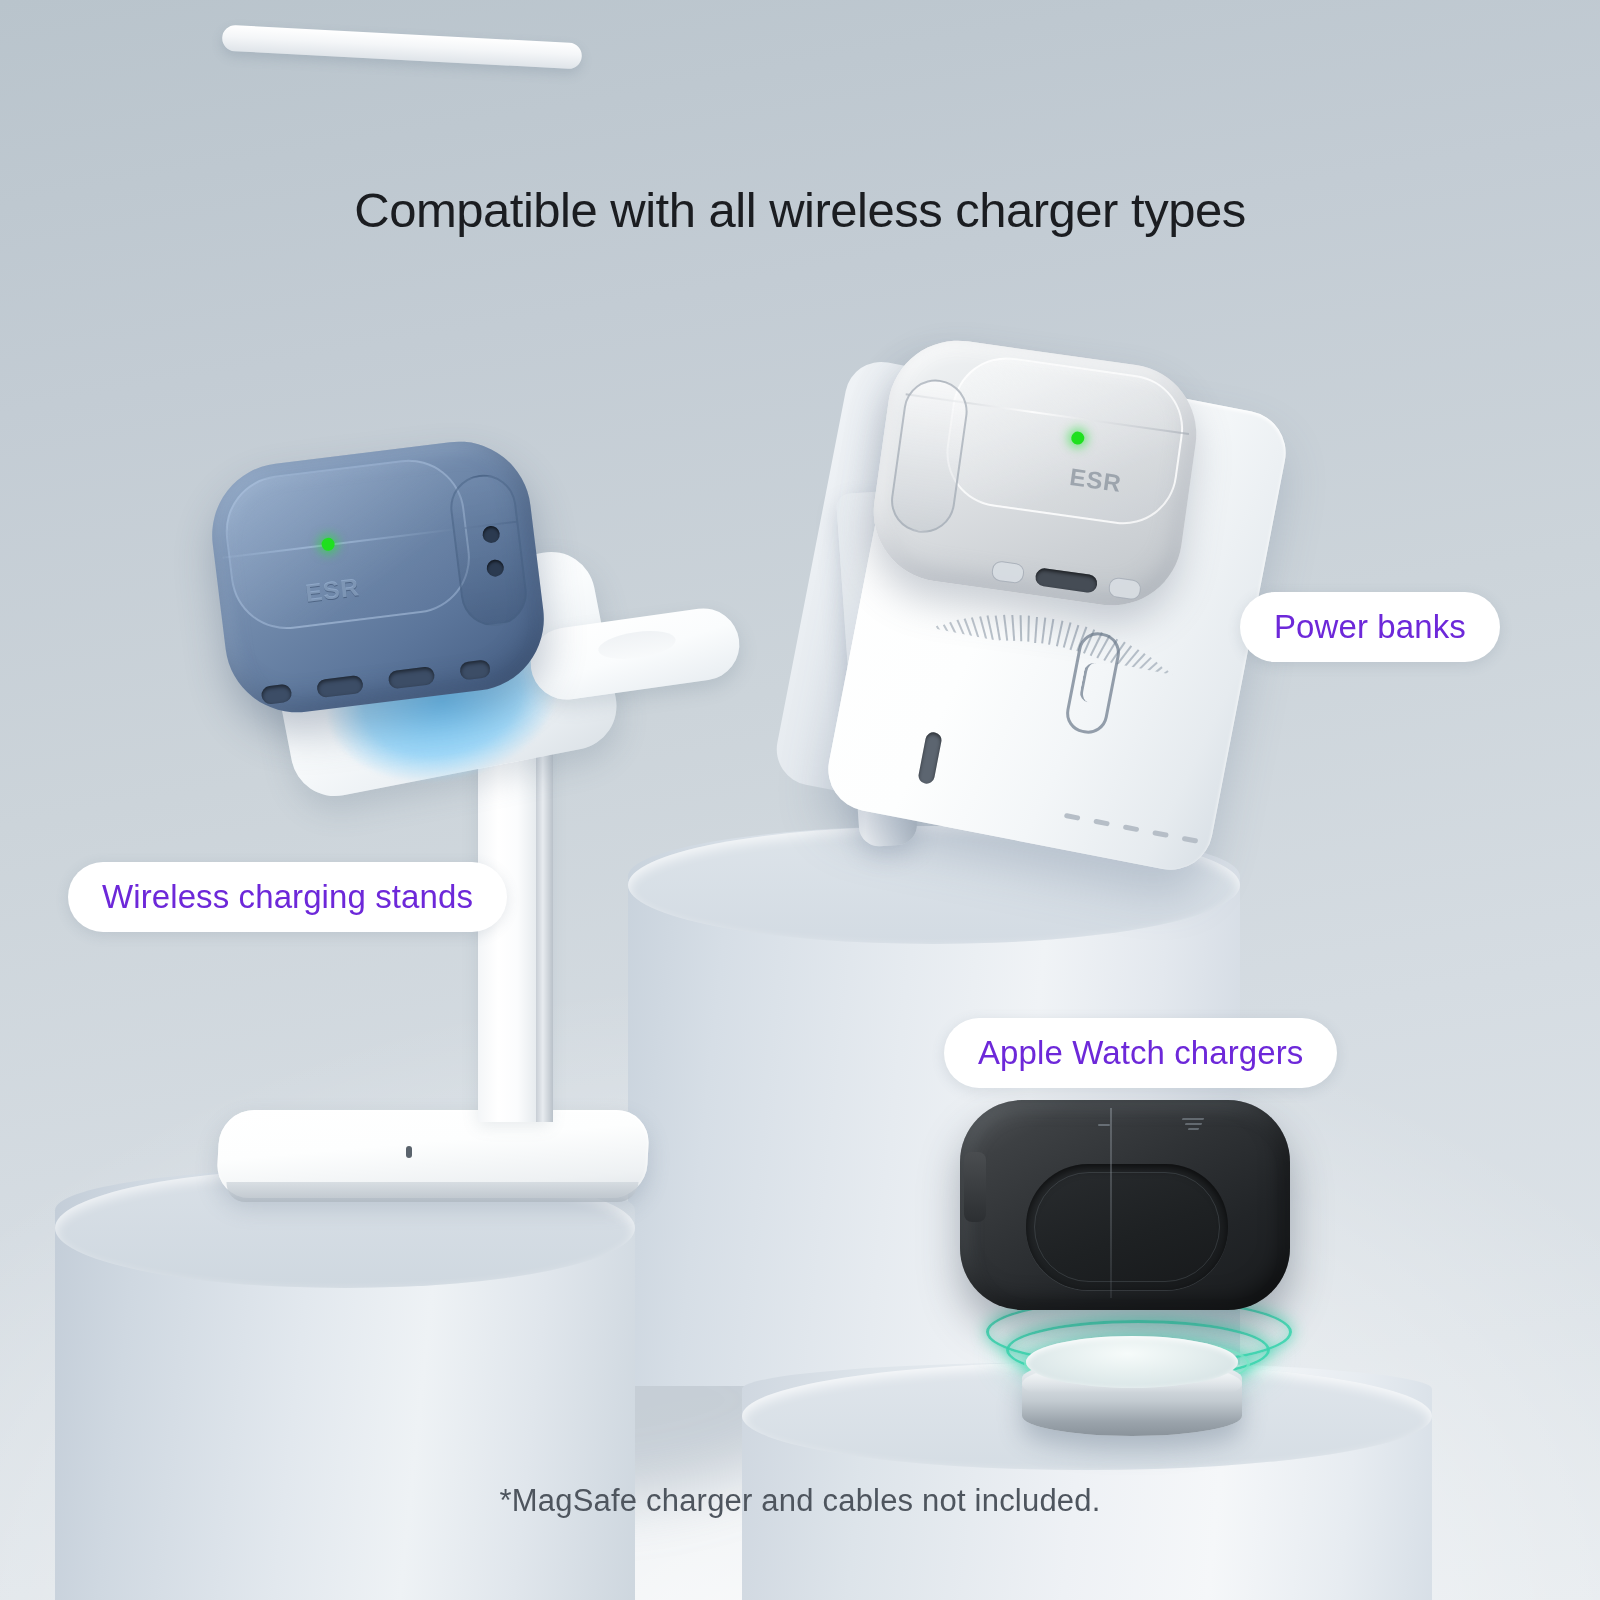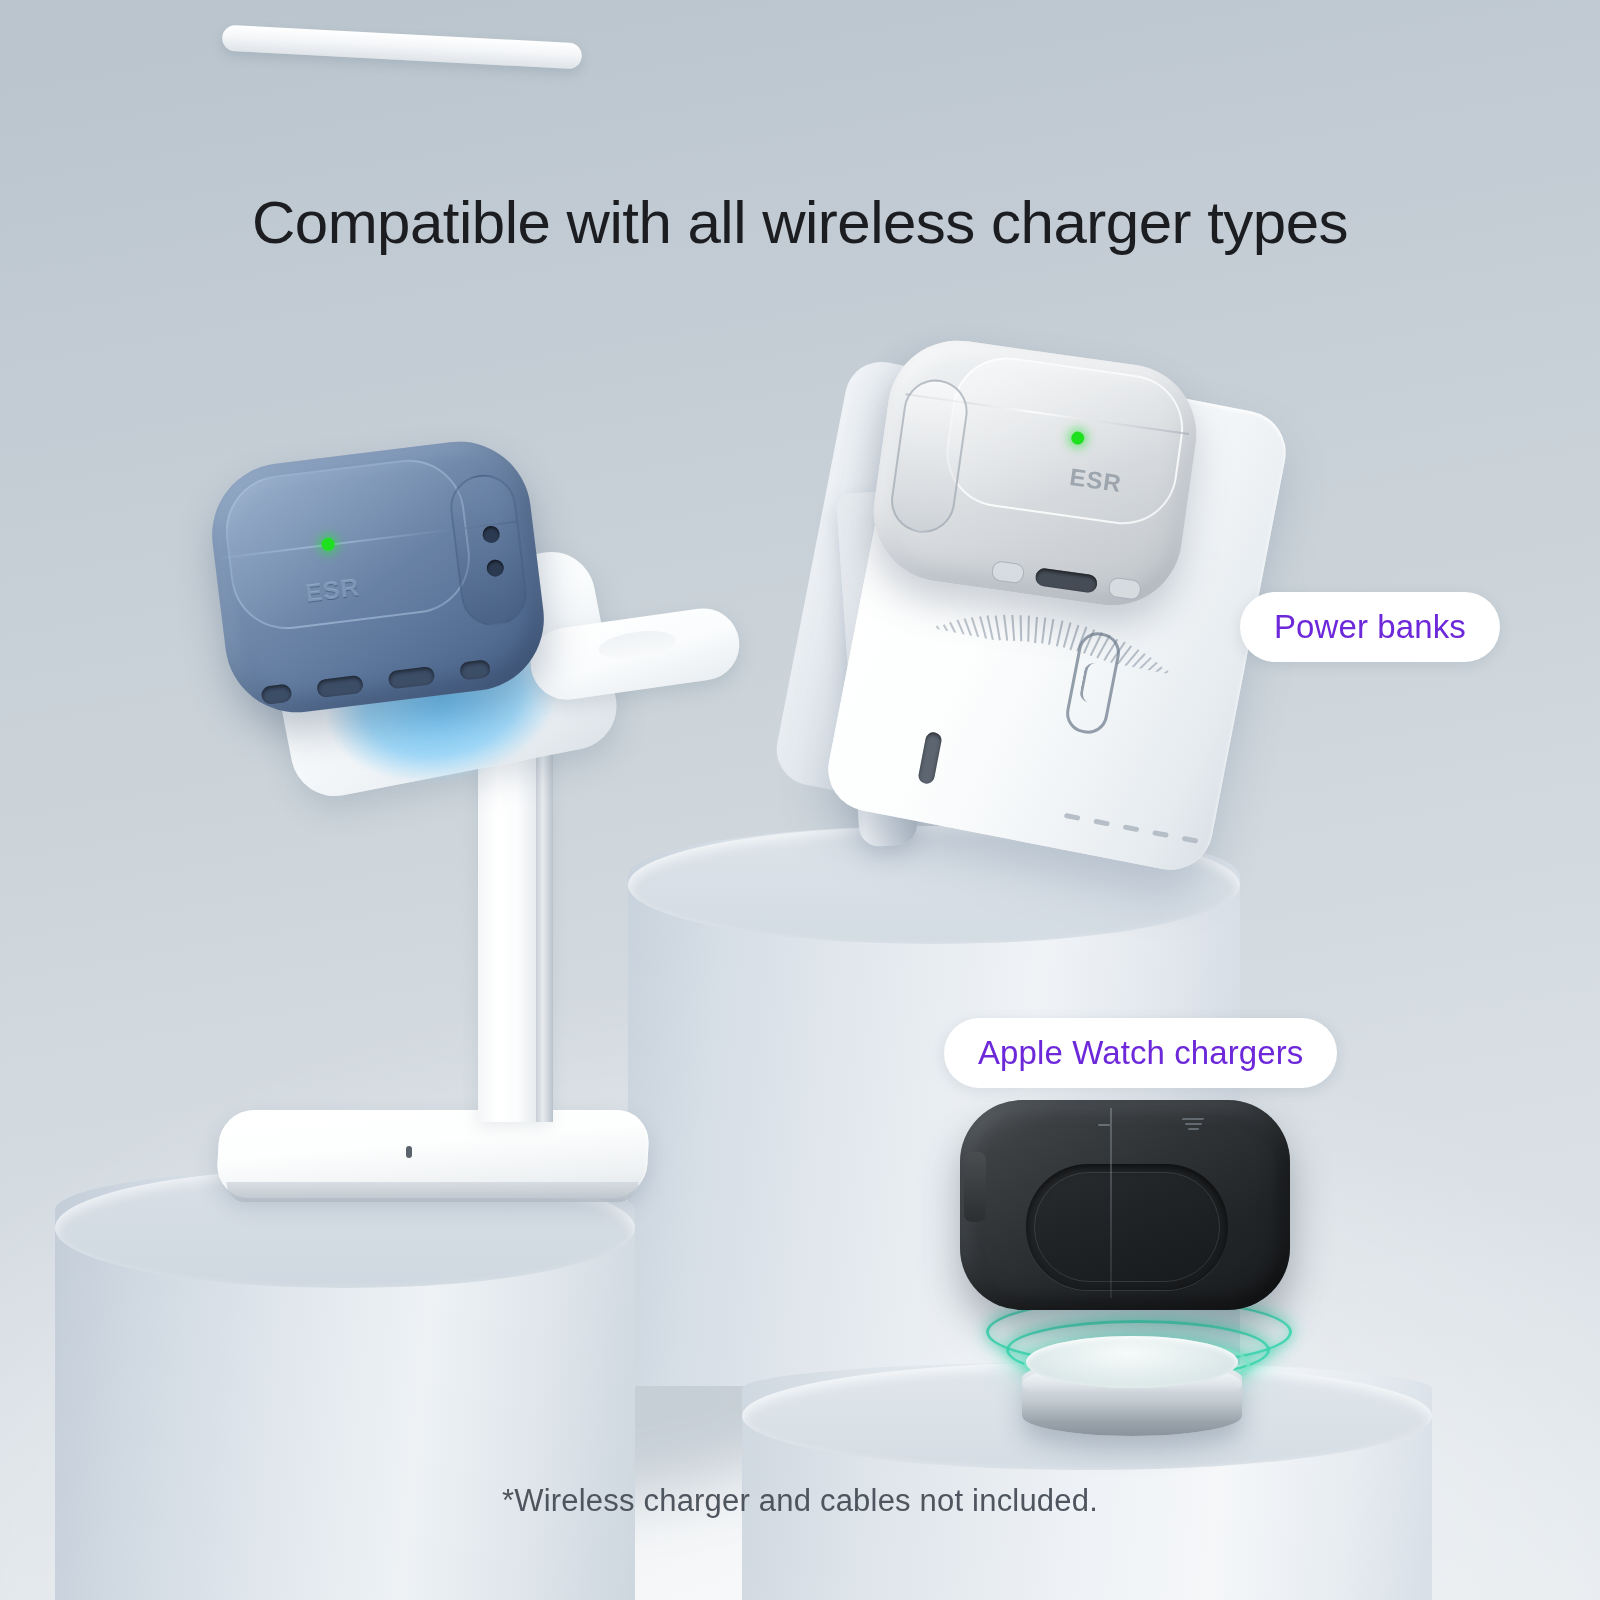--- a/index.html
+++ b/index.html
@@ -35,11 +35,10 @@
     left: 0; right: 0;
     top: 182px;
     text-align: center;
-    font-size: 60px;
+    font-size: 49px;
     font-weight: 400;
     letter-spacing: -0.5px;
     color: #1b1d21;
-    margin-top: 6px;
   }
   .footnote {
     position: absolute;

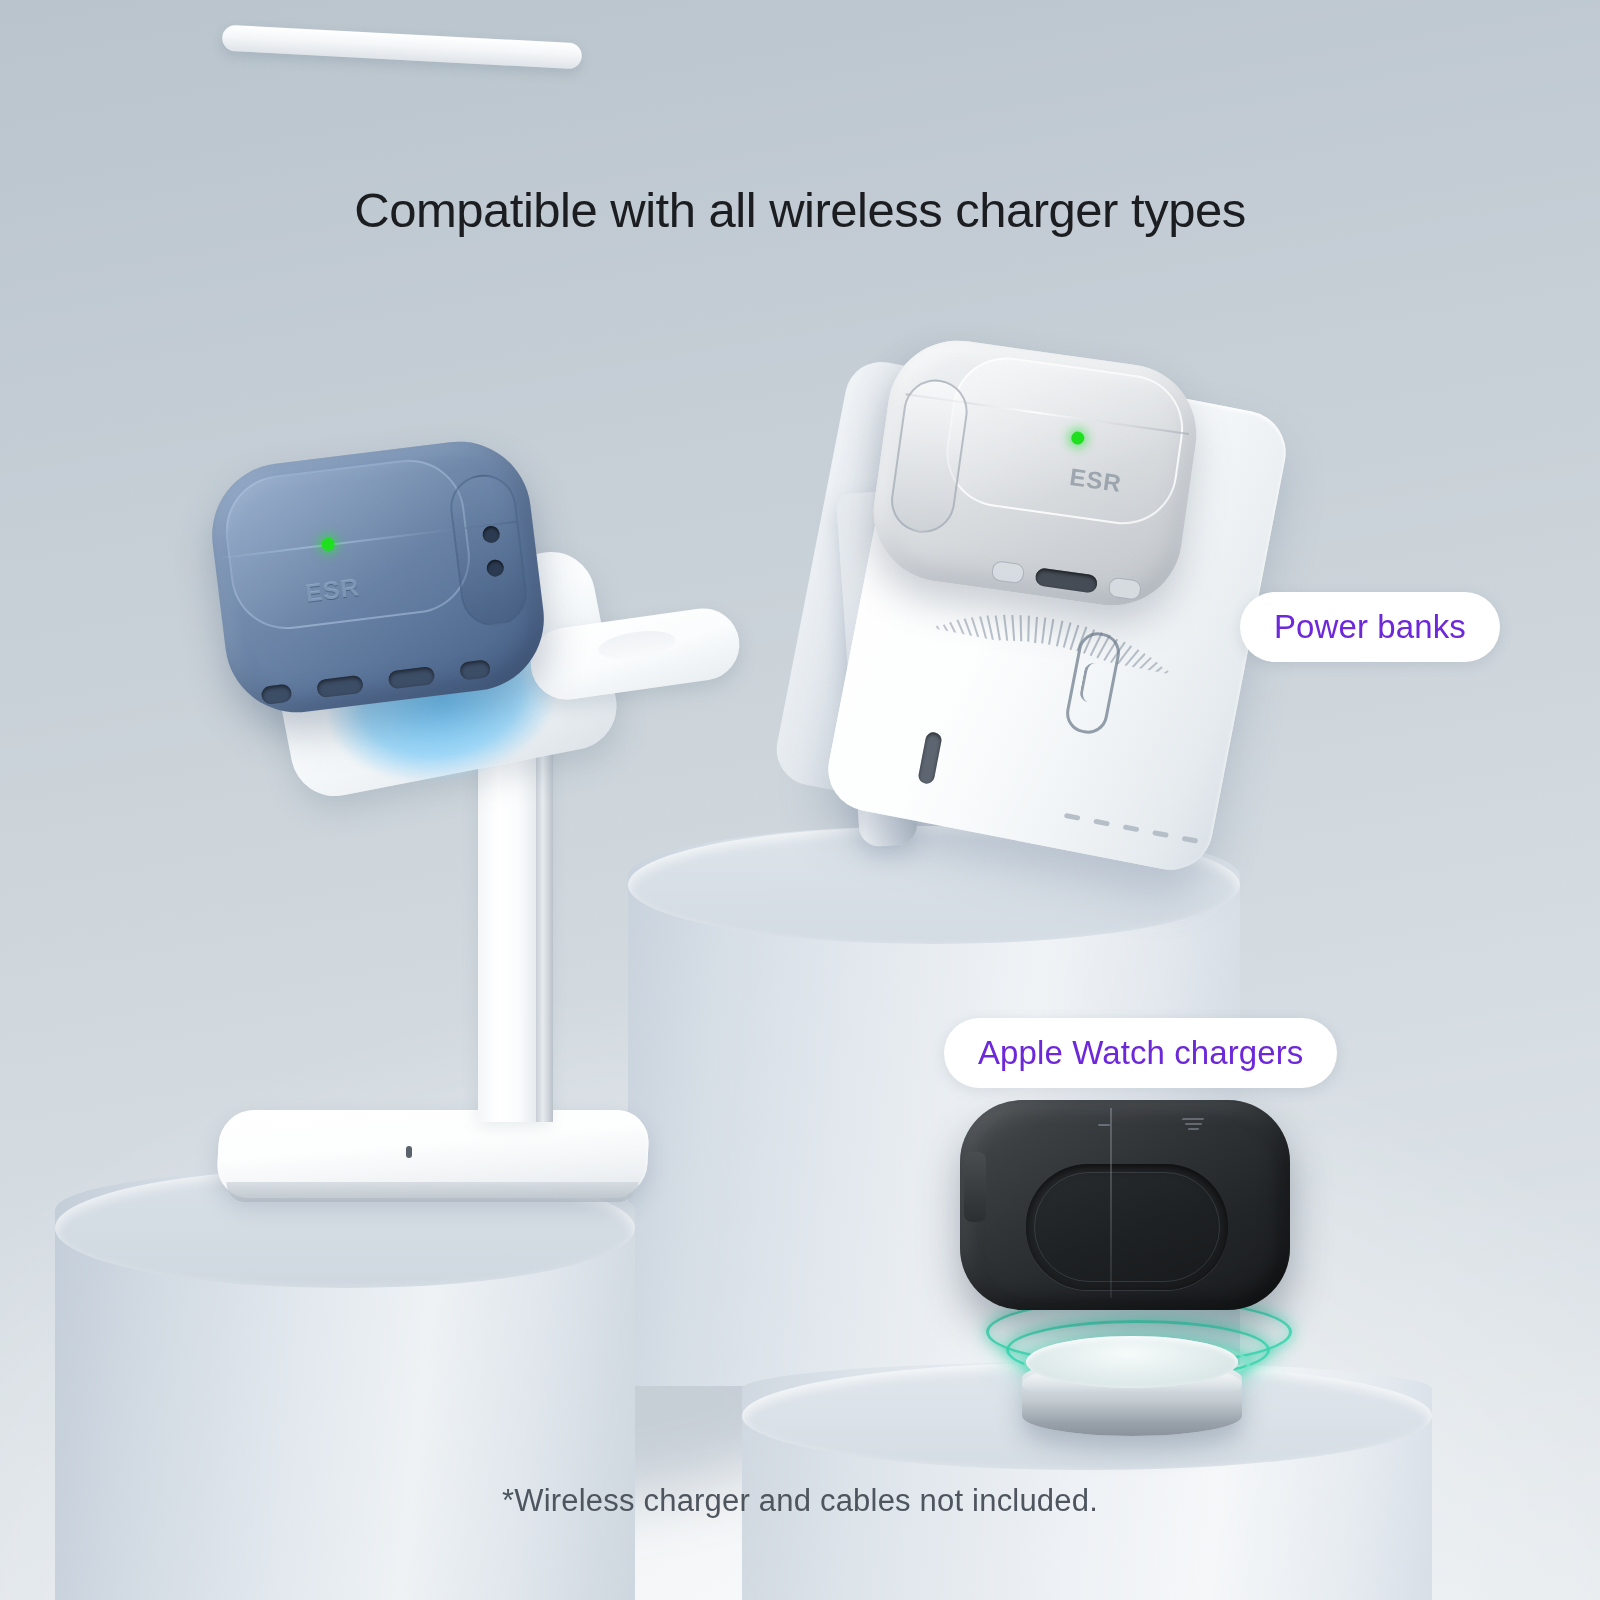--- a/index.html
+++ b/index.html
@@ -592,6 +592,7 @@
     <div id="puck-top"></div>
   </div>
 
+  <div class="pill" id="pill-stands">Wireless charging stands</div>
   <div class="pill" id="pill-power">Power banks</div>
   <div class="pill" id="pill-watch">Apple Watch chargers</div>
 

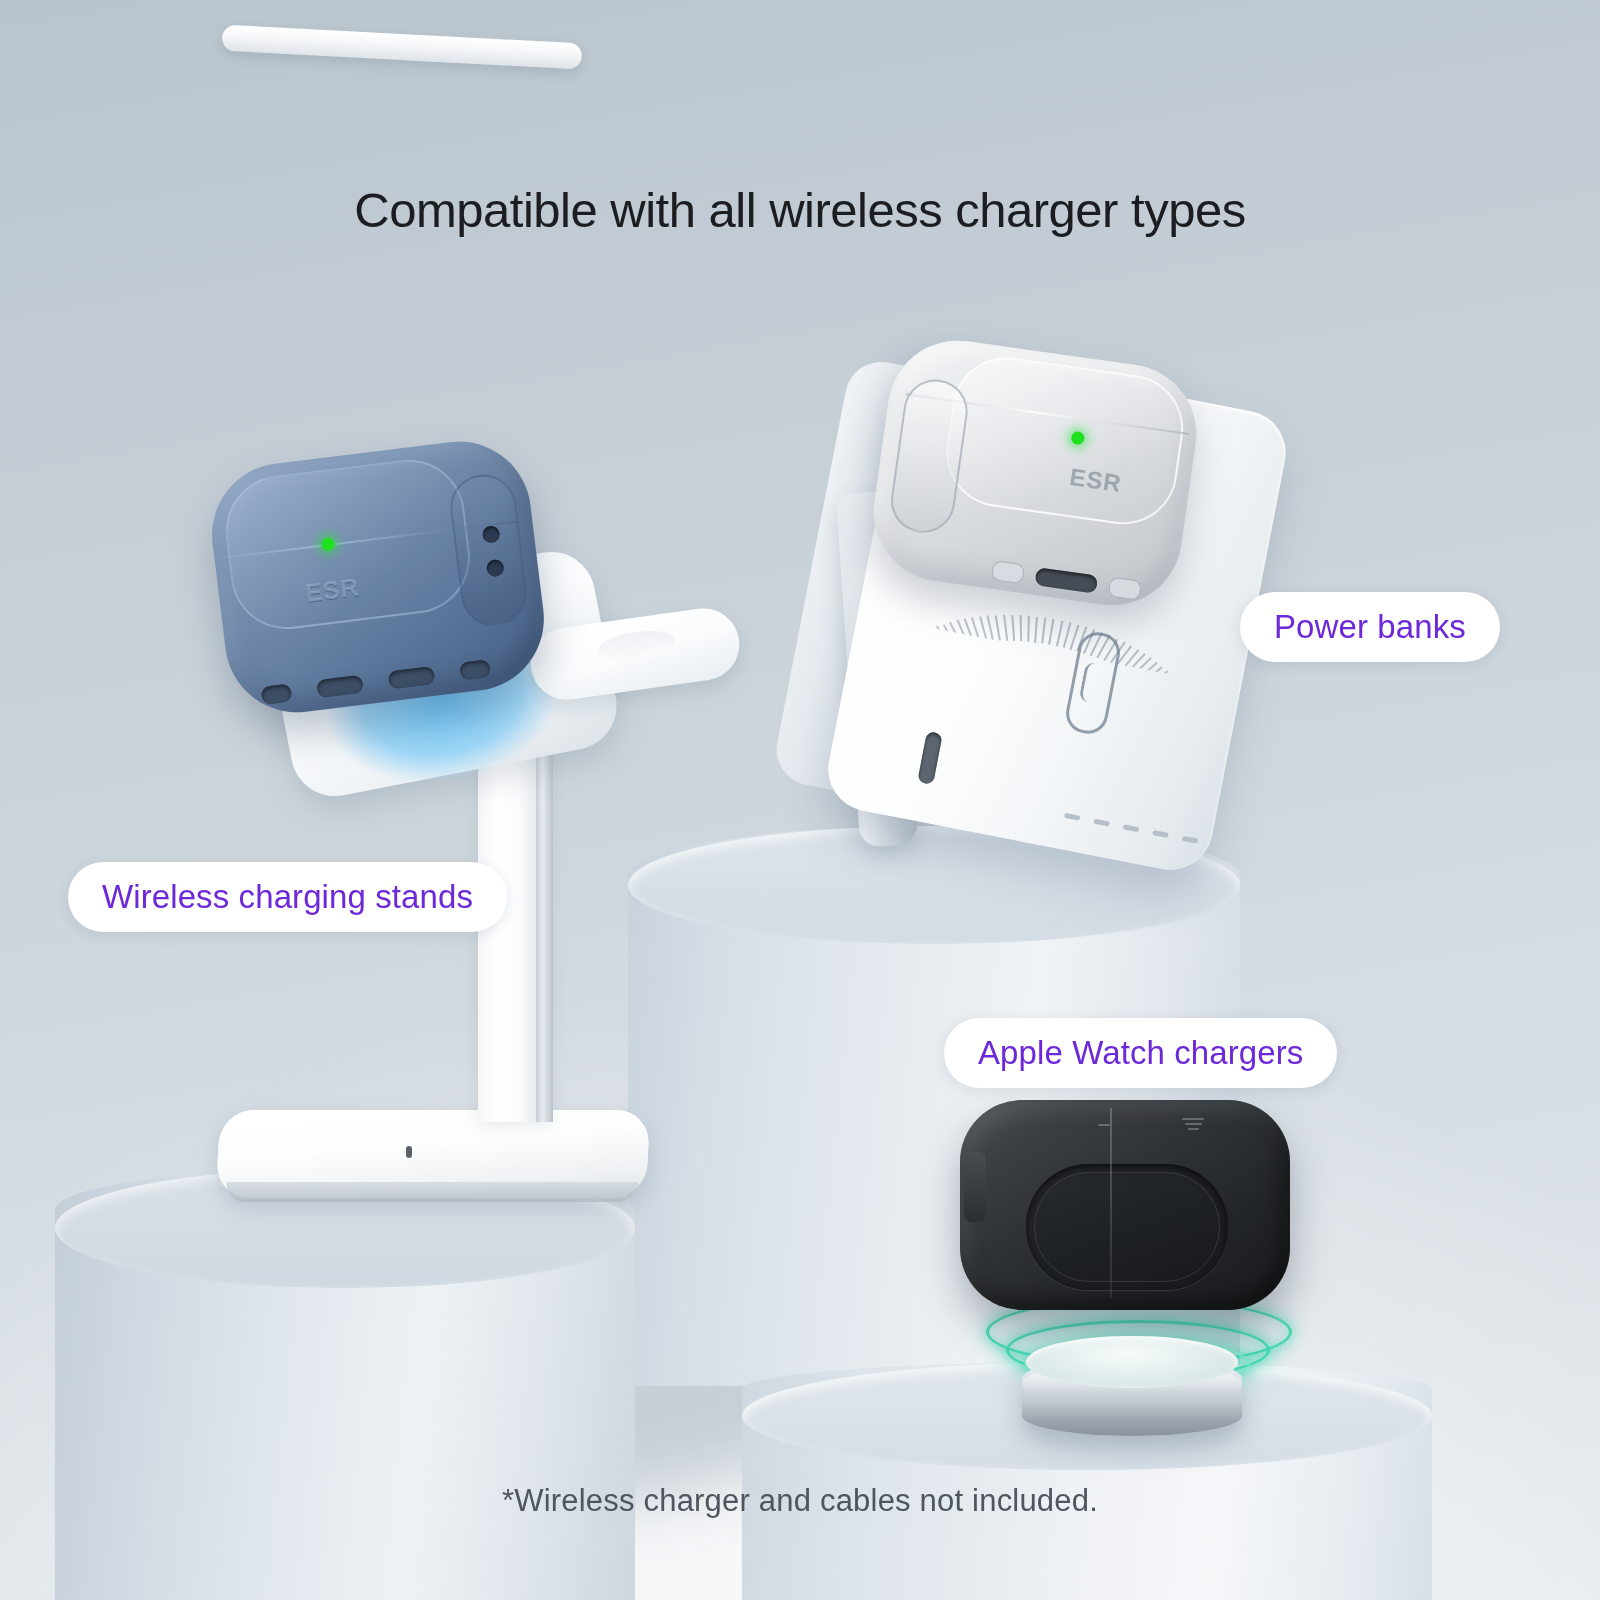--- a/index.html
+++ b/index.html
@@ -596,7 +596,7 @@
   <div class="pill" id="pill-power">Power banks</div>
   <div class="pill" id="pill-watch">Apple Watch chargers</div>
 
-  <div class="footnote">*Wireless charger and cables not included.</div>
+  <div class="footnote">*MagSafe charger and cables not included.</div>
 
 </div>
 

